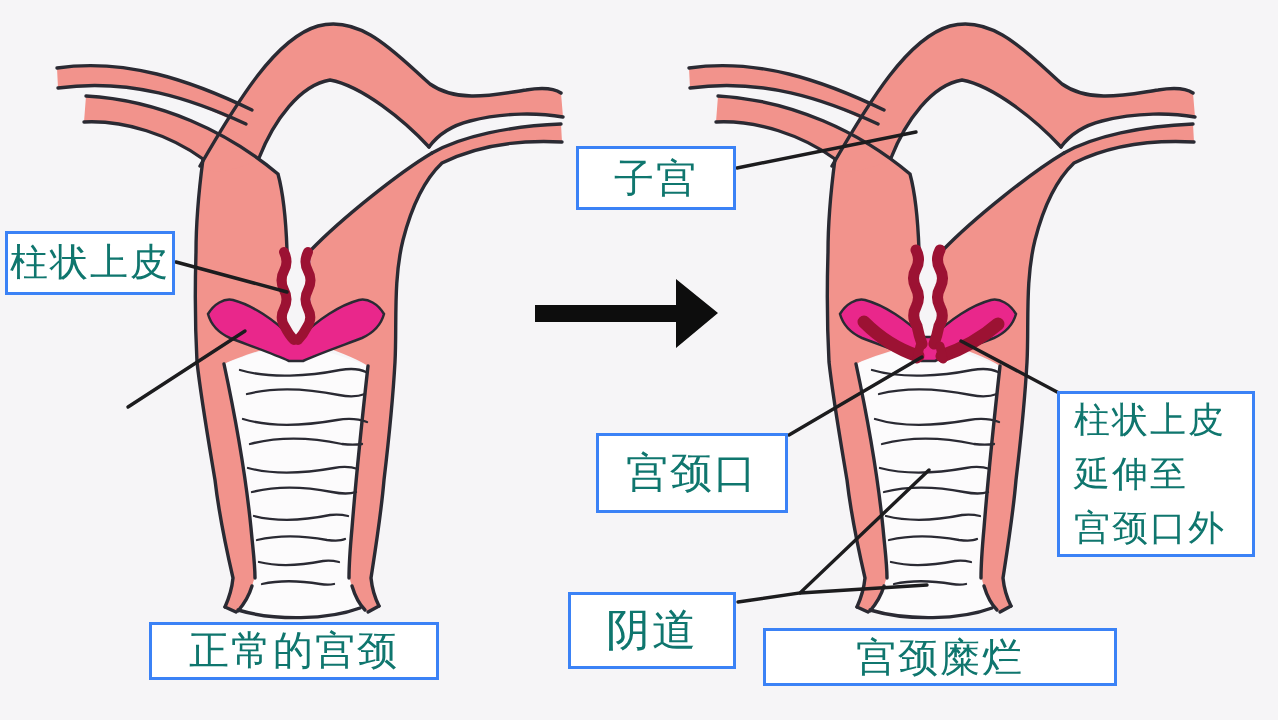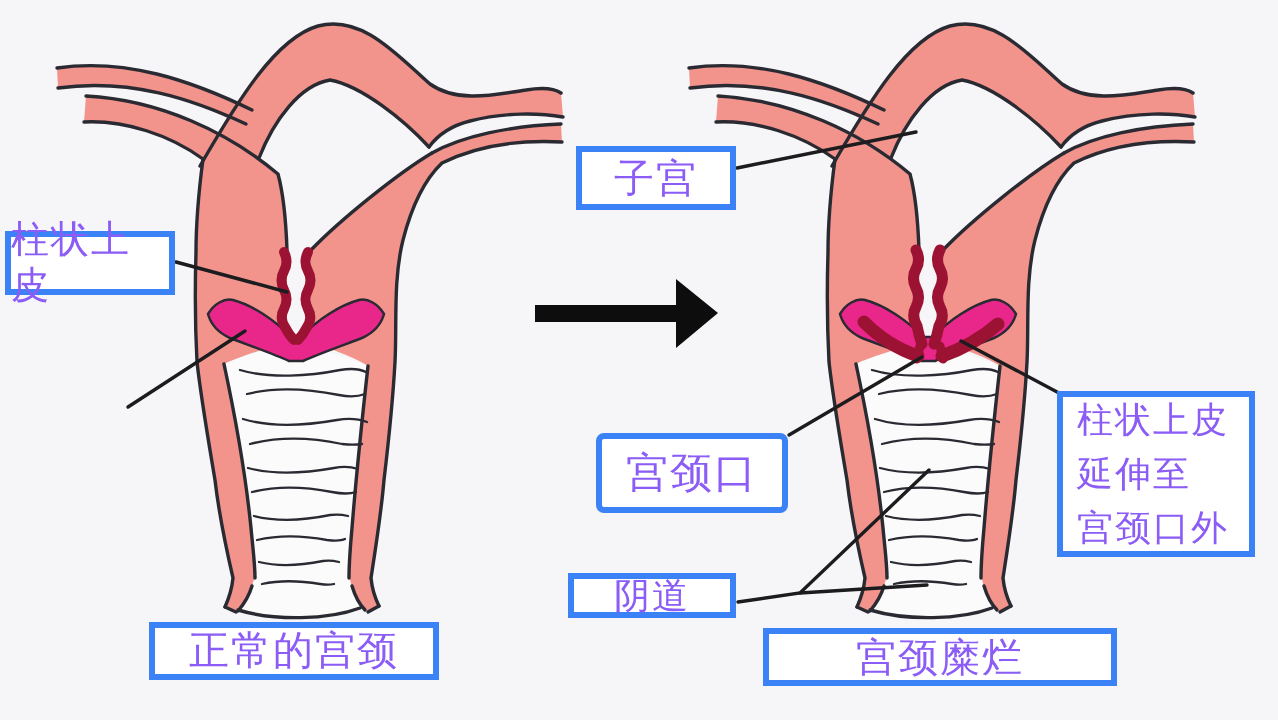--- a/index.html
+++ b/index.html
@@ -11,7 +11,7 @@
   #canvas{position:absolute;left:0;top:0;}
   .label-box{
     position:absolute;box-sizing:border-box;
-    background:#ffffff;border:6px solid #3b82f6;color:#8b5cf6;
+    background:#ffffff;border:3px solid #3b82f6;color:#0f766e;
     display:flex;align-items:center;justify-content:center;
     letter-spacing:2px;line-height:1.2;
     white-space:pre-line;

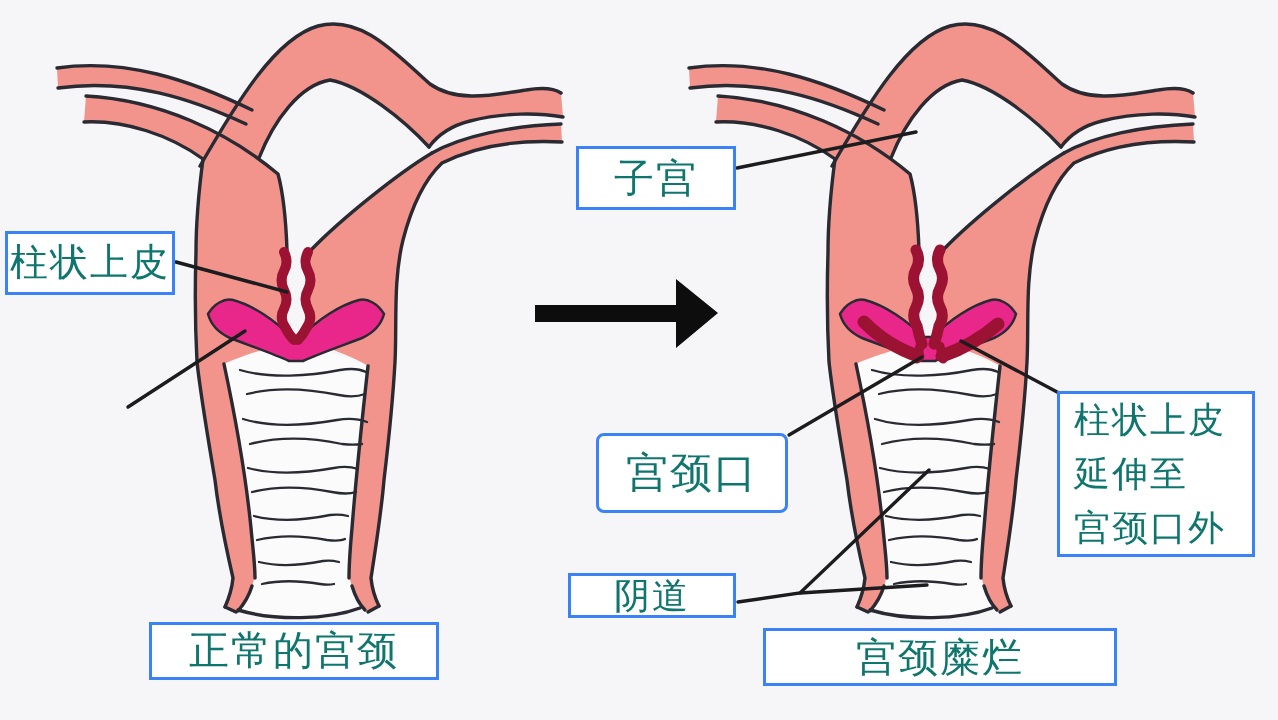--- a/index.html
+++ b/index.html
@@ -20,7 +20,7 @@
   .b2{left:8px;top:411px;width:170px;height:76px;font-size:40px;}
   .b3{left:149px;top:622px;width:290px;height:58px;font-size:40px;font-family:Liberation Serif, serif;}
   .b4{left:576px;top:146px;width:160px;height:64px;font-size:40px;}
-  .b5{left:596px;top:433px;width:192px;height:80px;font-size:42px;border-radius:8px;}
+  .b5{left:596px;top:433px;width:192px;height:80px;font-size:42px;}
   .b6{left:1057px;top:391px;width:198px;height:166px;font-size:36px;
       justify-content:flex-start;padding-left:14px;line-height:1.5;}
   .b7{left:568px;top:573px;width:168px;height:45px;font-size:36px;}

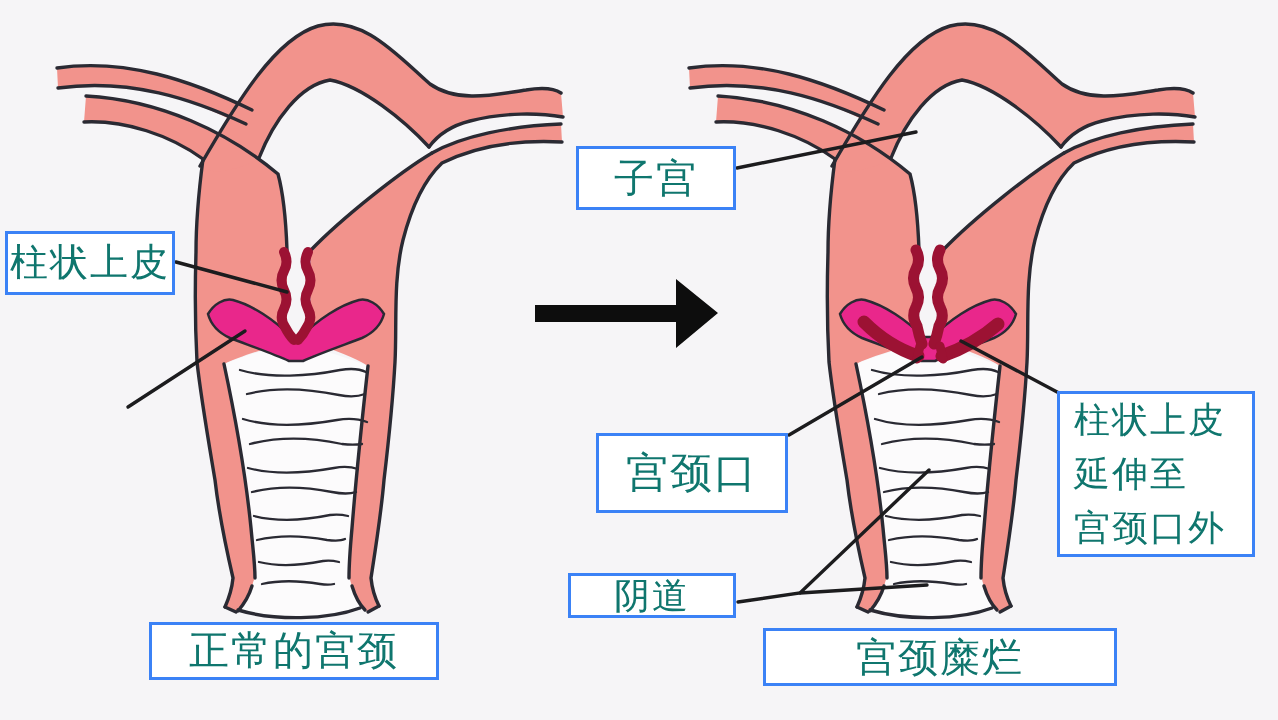--- a/index.html
+++ b/index.html
@@ -23,7 +23,7 @@
   .b5{left:596px;top:433px;width:192px;height:80px;font-size:42px;}
   .b6{left:1057px;top:391px;width:198px;height:166px;font-size:36px;
       justify-content:flex-start;padding-left:14px;line-height:1.5;}
-  .b7{left:568px;top:573px;width:168px;height:45px;font-size:36px;}
+  .b7{left:568px;top:592px;width:168px;height:77px;font-size:44px;}
   .b8{left:763px;top:628px;width:354px;height:58px;font-size:40px;}
 </style>
 </head>

